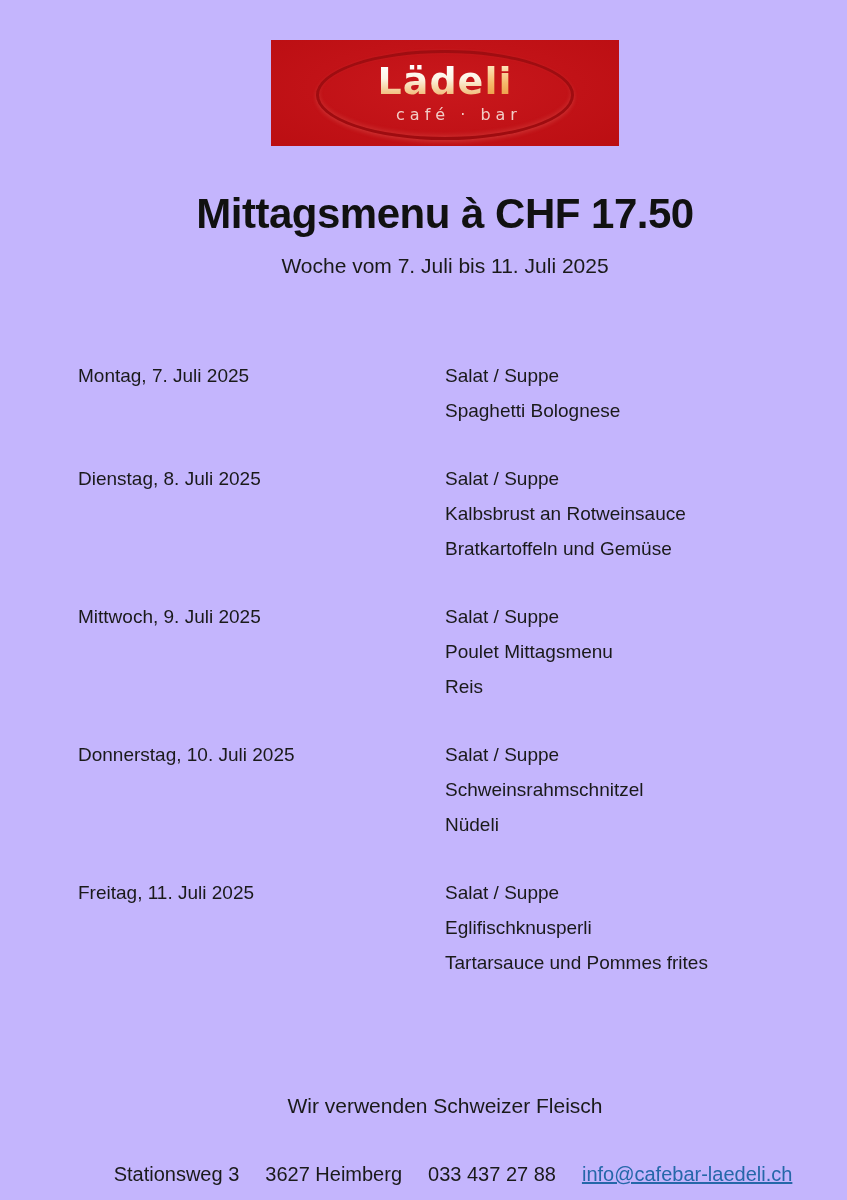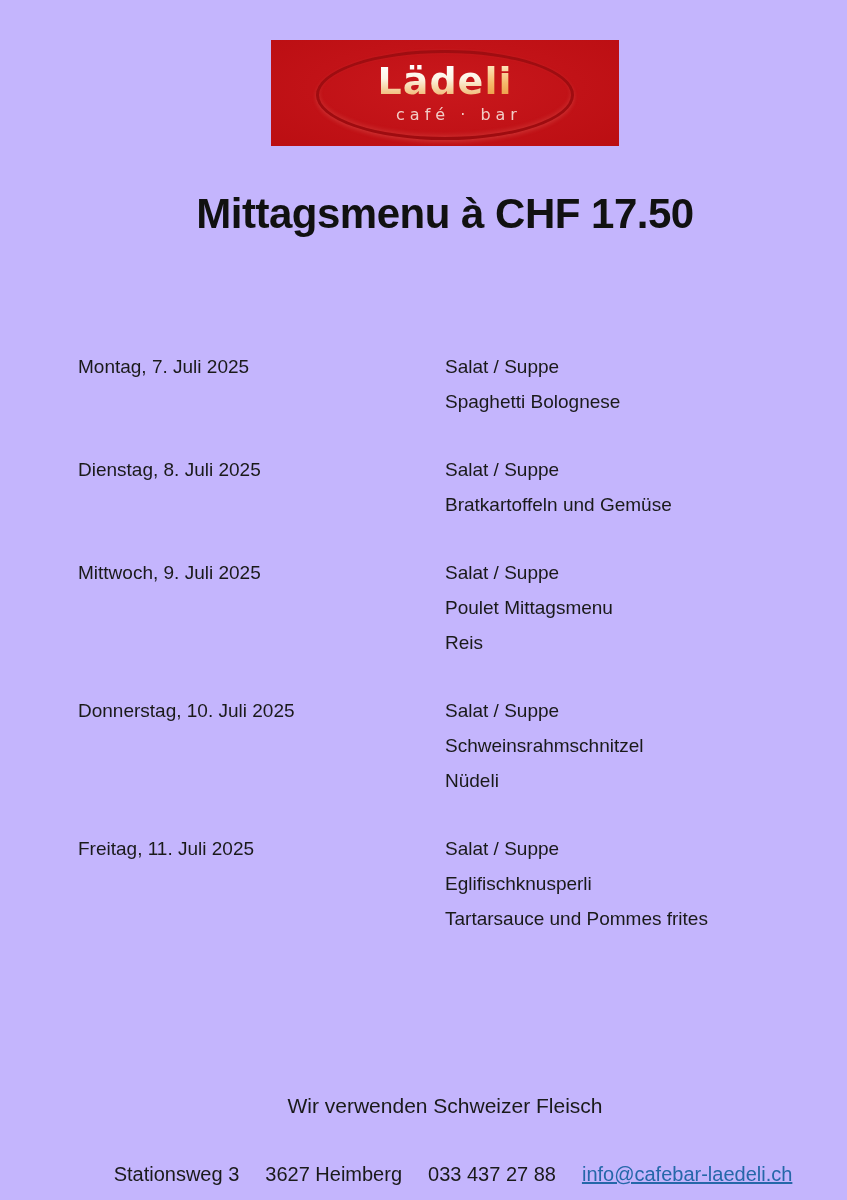--- a/index.html
+++ b/index.html
@@ -148,6 +148,7 @@
     </div>
 
     <div class="title">Mittagsmenu à CHF 17.50</div>
+    <div class="subtitle">Woche vom 7. Juli bis 11. Juli 2025</div>
 
     <div class="menu">
 

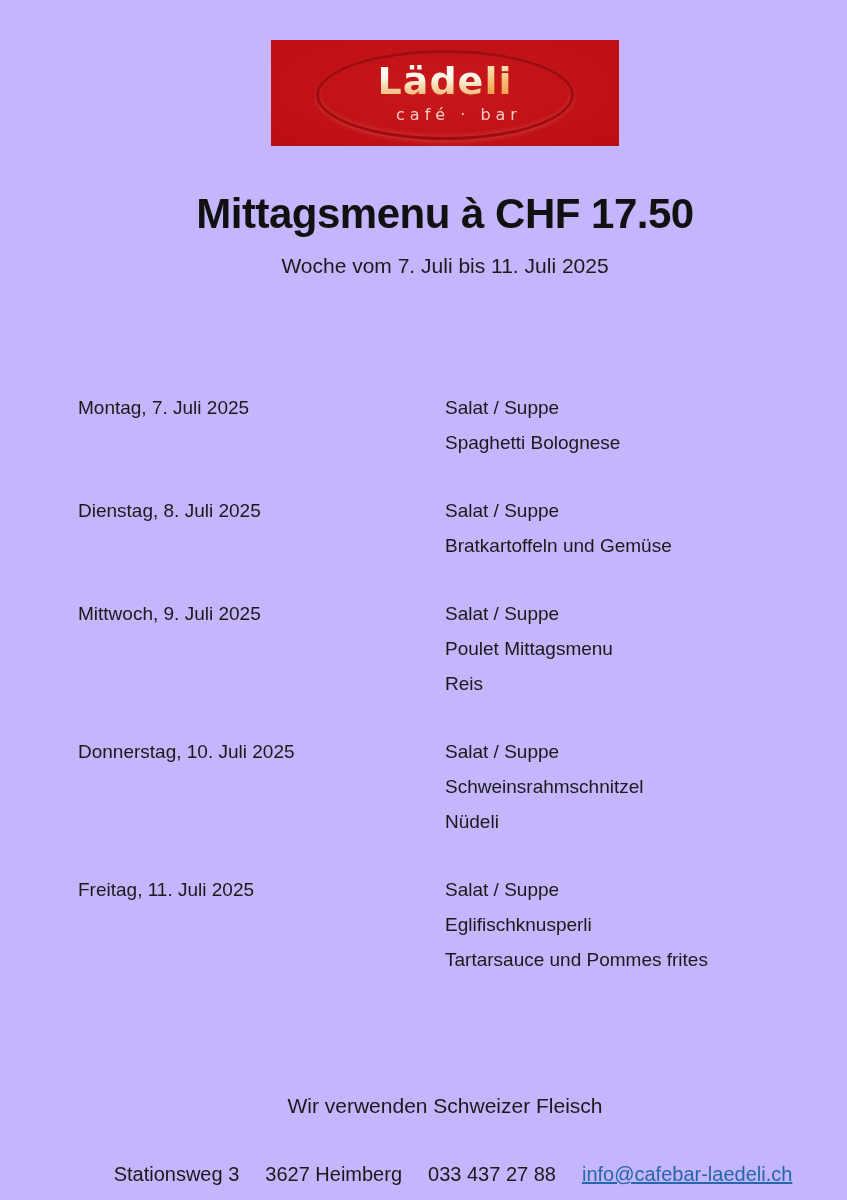--- a/index.html
+++ b/index.html
@@ -97,7 +97,7 @@
   }
 
   
-  .menu { margin-top: 112px; }
+  .menu { margin-top: 80px; }
   .day-row {
     display: flex;
     margin-bottom: 33px;

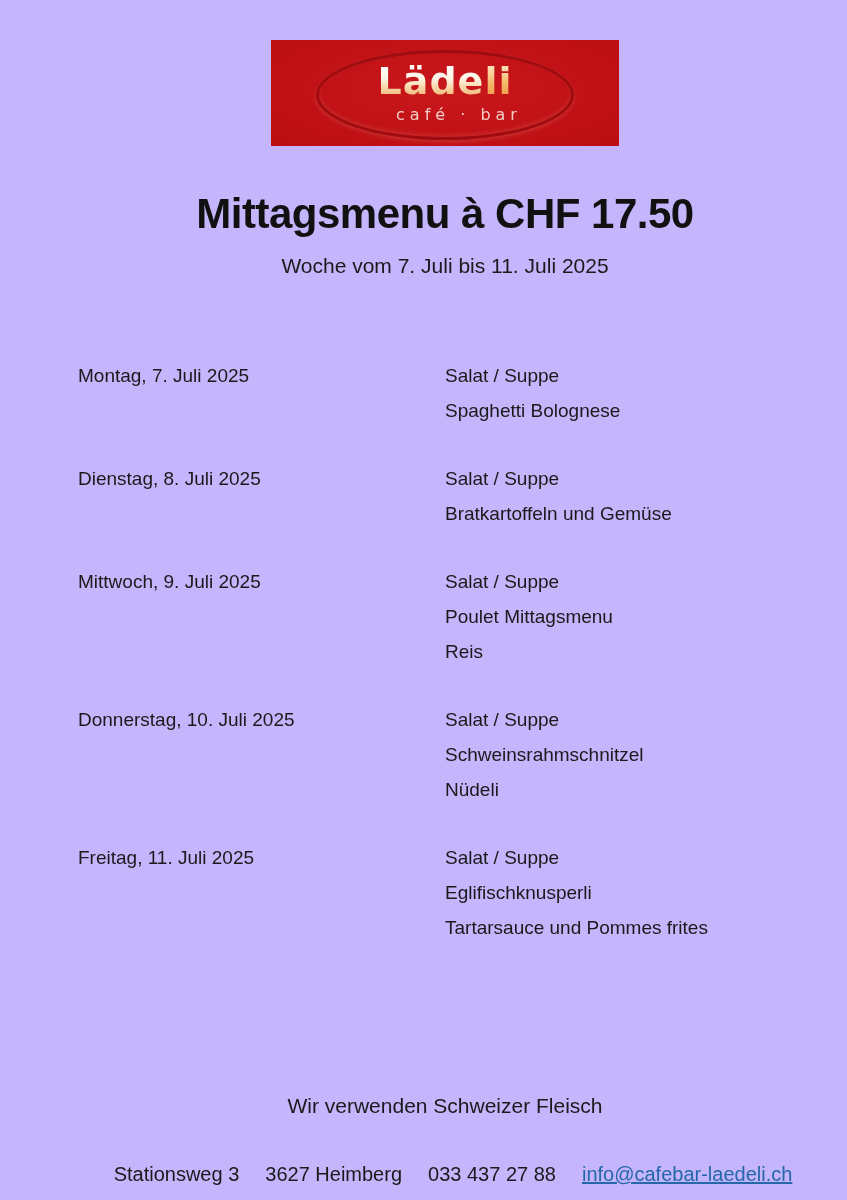--- a/index.html
+++ b/index.html
@@ -164,6 +164,7 @@
         <div class="day-col">Dienstag, 8. Juli 2025</div>
         <div class="dish-col">
           <div>Salat / Suppe</div>
+          <div>Kalbsbrust an Rotweinsauce</div>
           <div>Bratkartoffeln und Gemüse</div>
         </div>
       </div>

